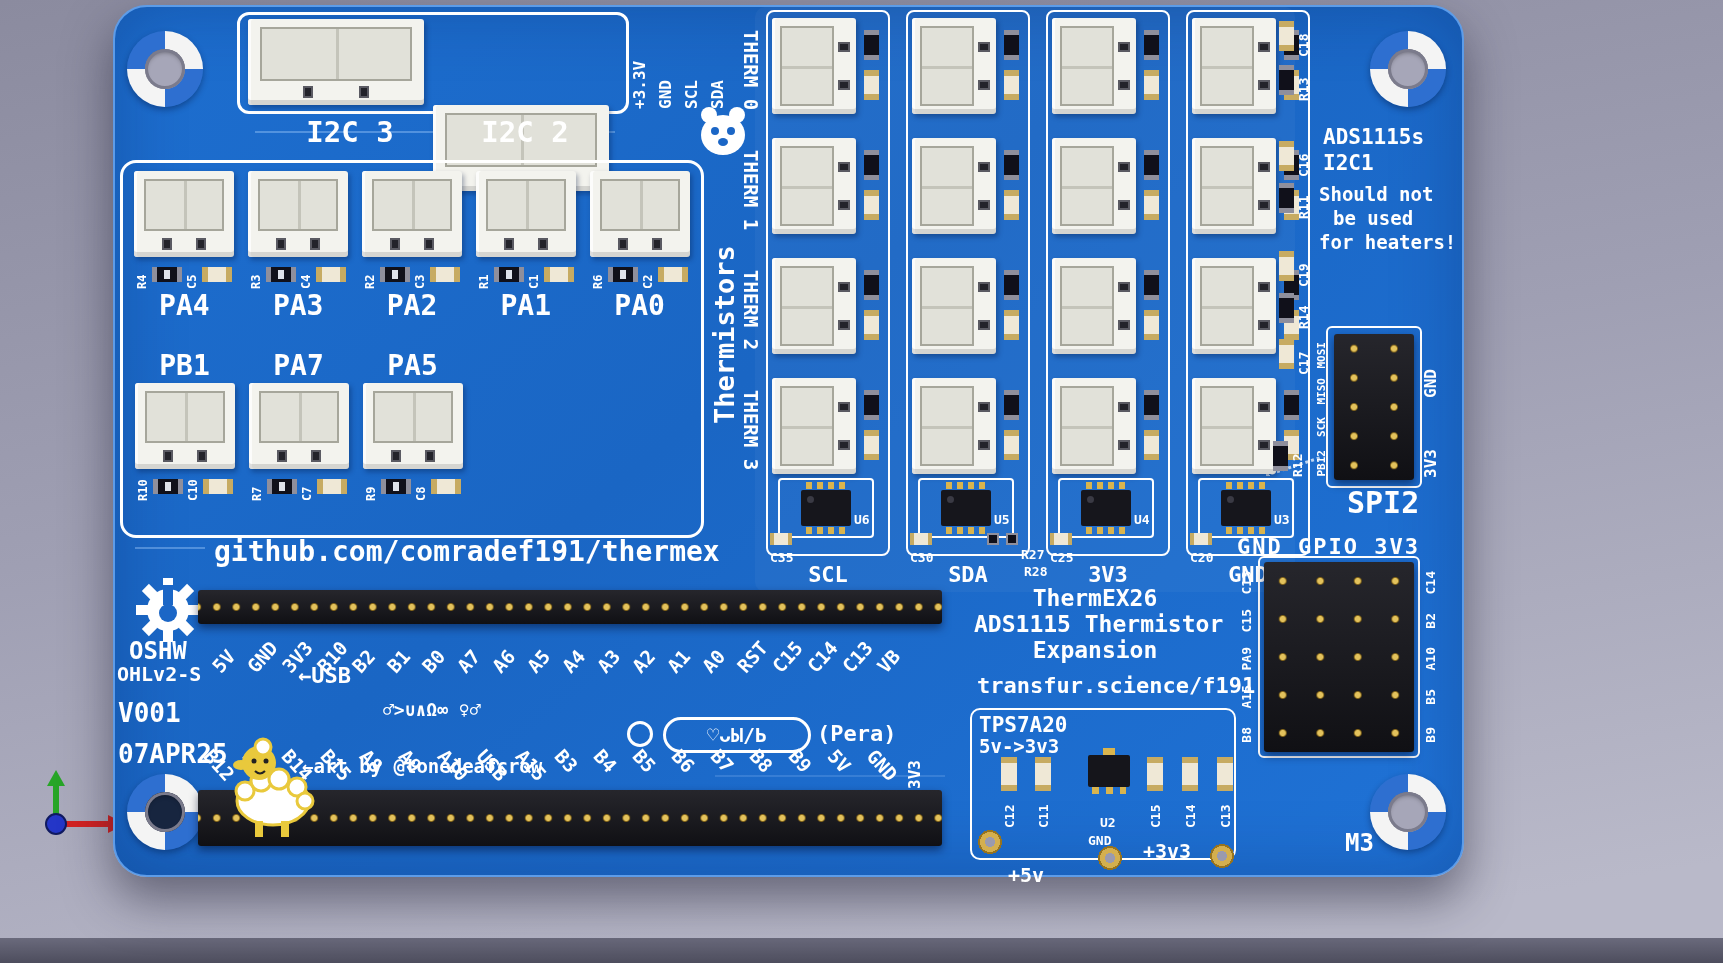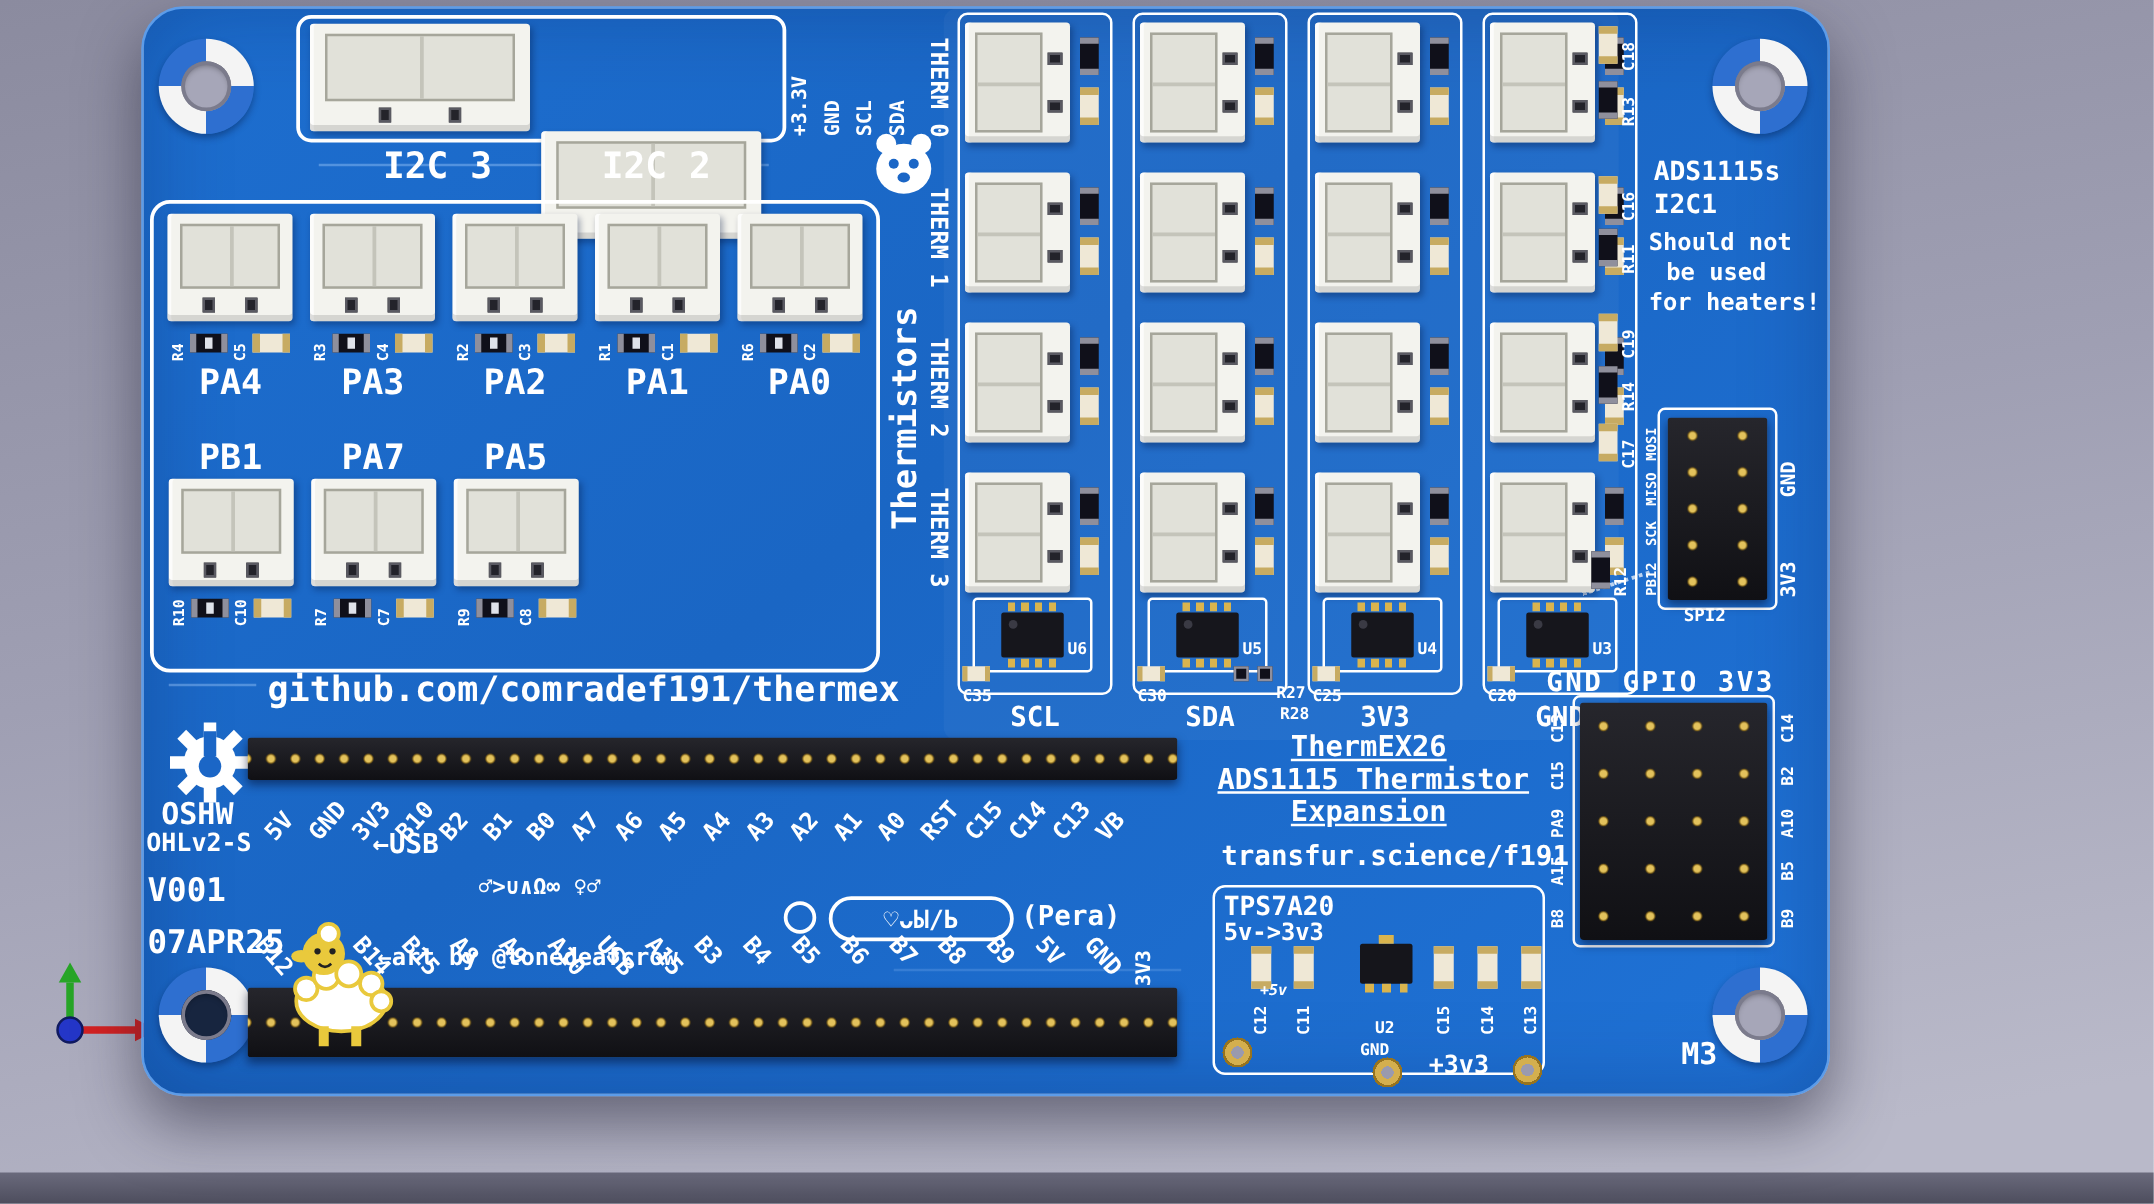--- a/index.html
+++ b/index.html
@@ -752,7 +752,7 @@
       </div>
     <span class="abs vlab f16" style="left:1308px;top:333px;height:58px;">GND</span>
     <span class="abs vlab f16" style="left:1308px;top:413px;height:58px;">3V3</span>
-    <div class="abs silk" style="left:1232px;top:478px;font-size:14px;">SPI2</div>
+    <div class="abs silk" style="left:1232px;top:478px;font-size:30px;">SPI2</div>
 
     <div class="abs silk" style="left:1122px;top:527px;font-size:22px;letter-spacing:2px;">GND GPIO 3V3</div>
     <div class="gpio-outline"></div>

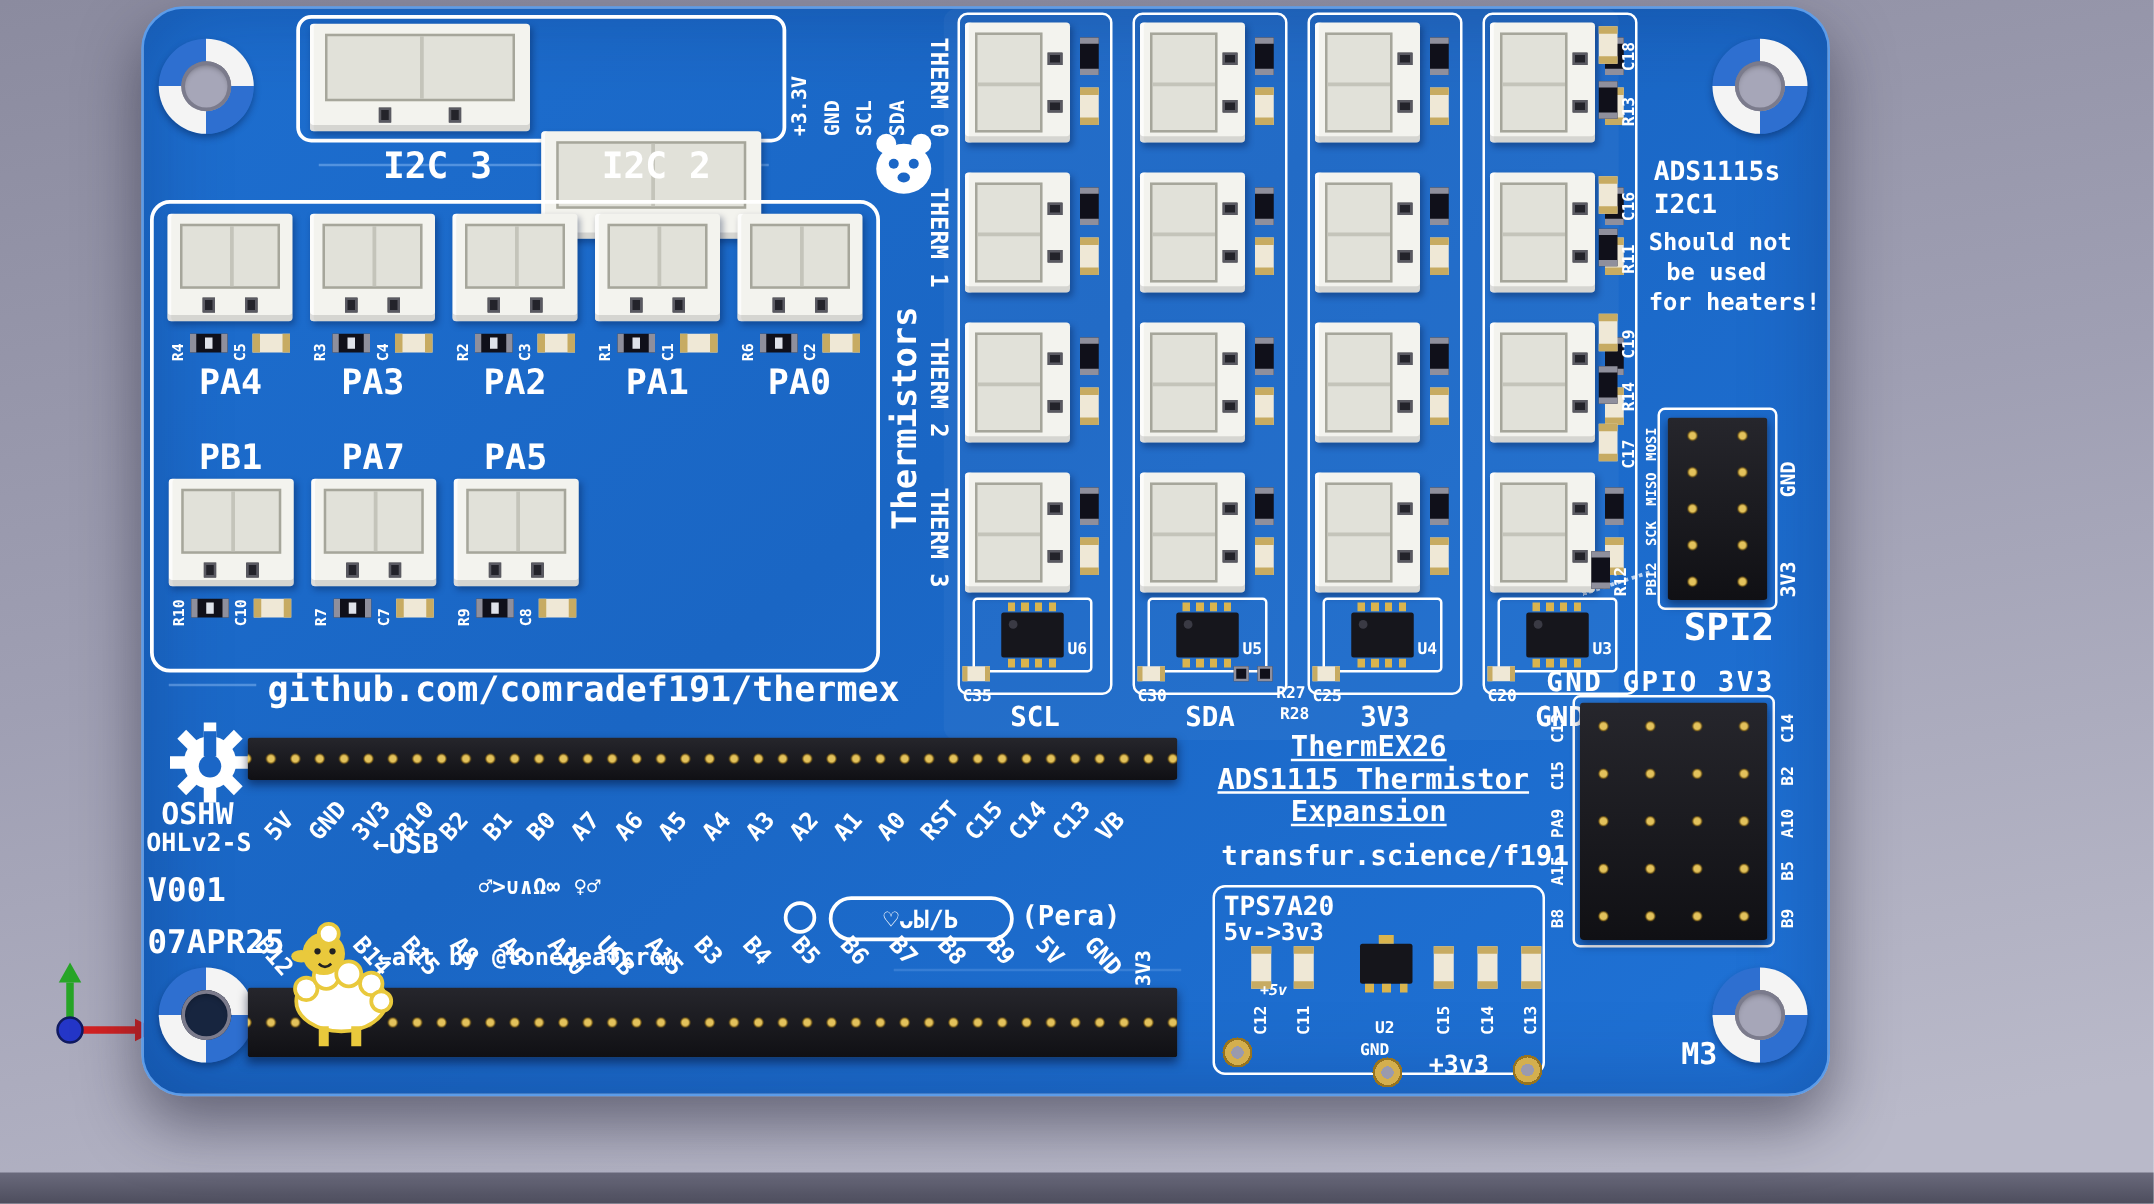--- a/index.html
+++ b/index.html
@@ -12,7 +12,7 @@
   .abs{position:absolute;}
   .silk{color:#fff;font-weight:bold;white-space:nowrap;}
   .ctr{text-align:center;}
-  .f13{font-size:13px;} .f16{font-size:16px;} .f19{font-size:19px;} .f21{font-size:21px;} .f23{font-size:23px;text-decoration:underline;} .f26{font-size:26px;} .f28{font-size:28px;}
+  .f13{font-size:13px;} .f16{font-size:16px;} .f19{font-size:19px;} .f21{font-size:21px;} .f23{font-size:23px;} .f26{font-size:26px;} .f28{font-size:28px;}
   .vlab{writing-mode:vertical-rl;transform:rotate(180deg);color:#fff;font-weight:bold;line-height:1;white-space:nowrap;}
   .vdown{writing-mode:vertical-rl;color:#fff;font-weight:bold;line-height:1;white-space:nowrap;}
   .outline{border:3px solid #fff;border-radius:12px;}

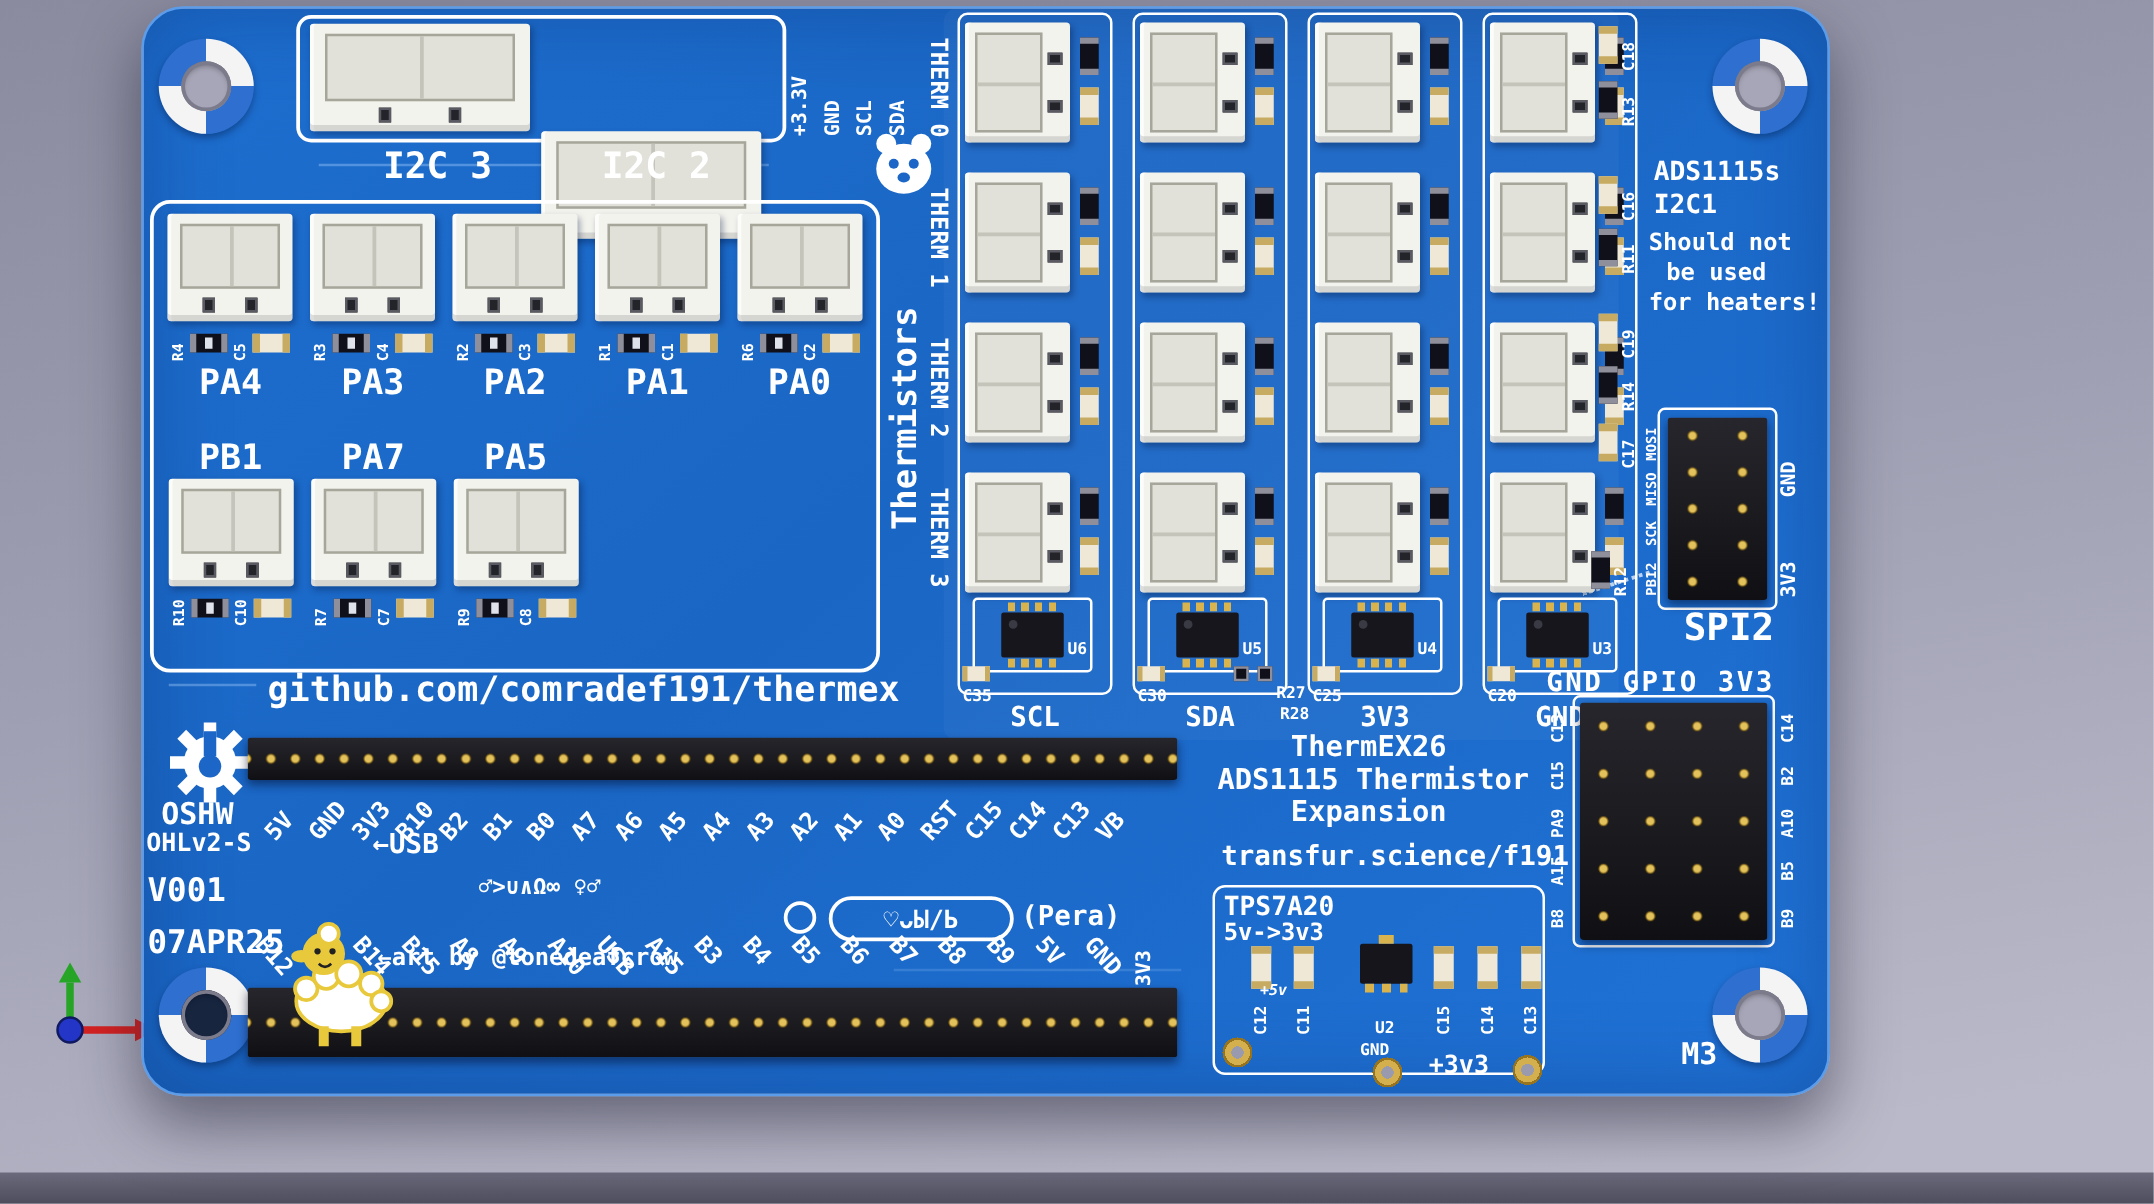--- a/index.html
+++ b/index.html
@@ -834,7 +834,7 @@
     <div class="gh" style="left:862px;top:822px;"></div>
     <div class="gh" style="left:982px;top:838px;"></div>
     <div class="gh" style="left:1094px;top:836px;"></div>
-    <div class="abs silk" style="left:893px;top:778px;font-size:12px;font-style:italic;">+5v</div>
+    <div class="abs silk" style="left:893px;top:856px;font-size:20px;">+5v</div>
     <div class="abs silk" style="left:1028px;top:832px;font-size:20px;">+3v3</div>
 
     <div class="abs silk" style="left:1230px;top:822px;font-size:24px;">M3</div>

